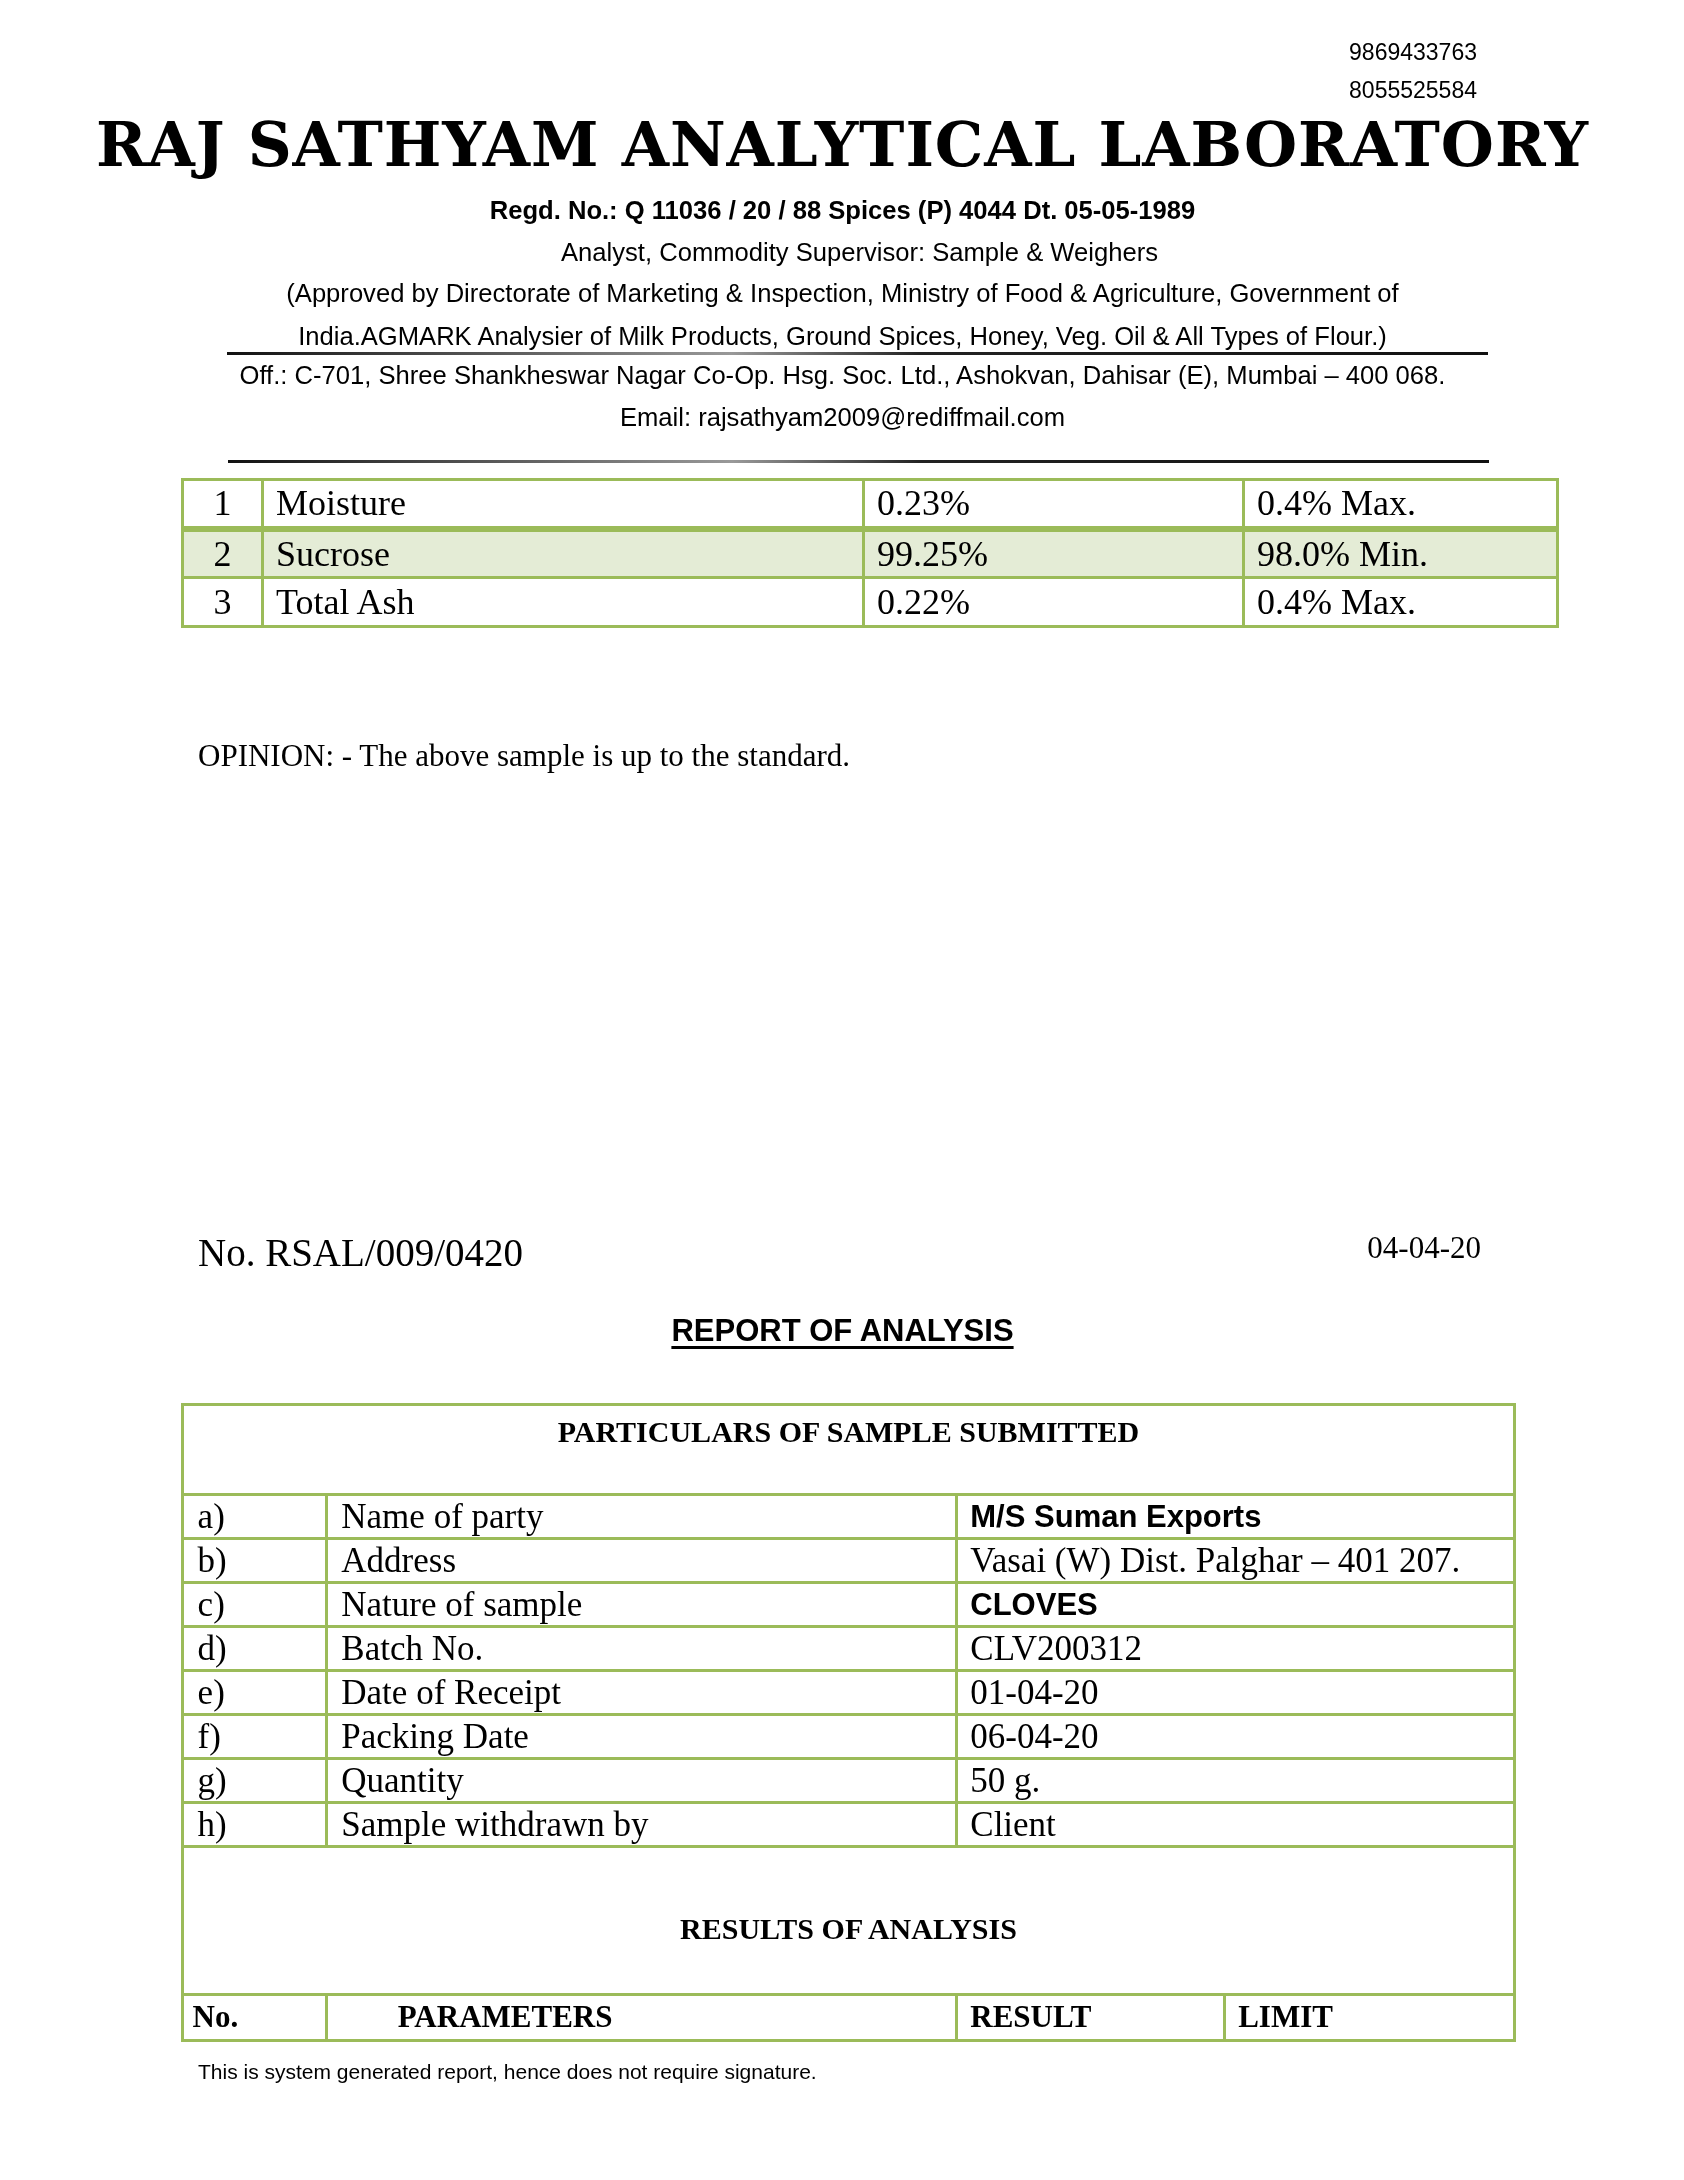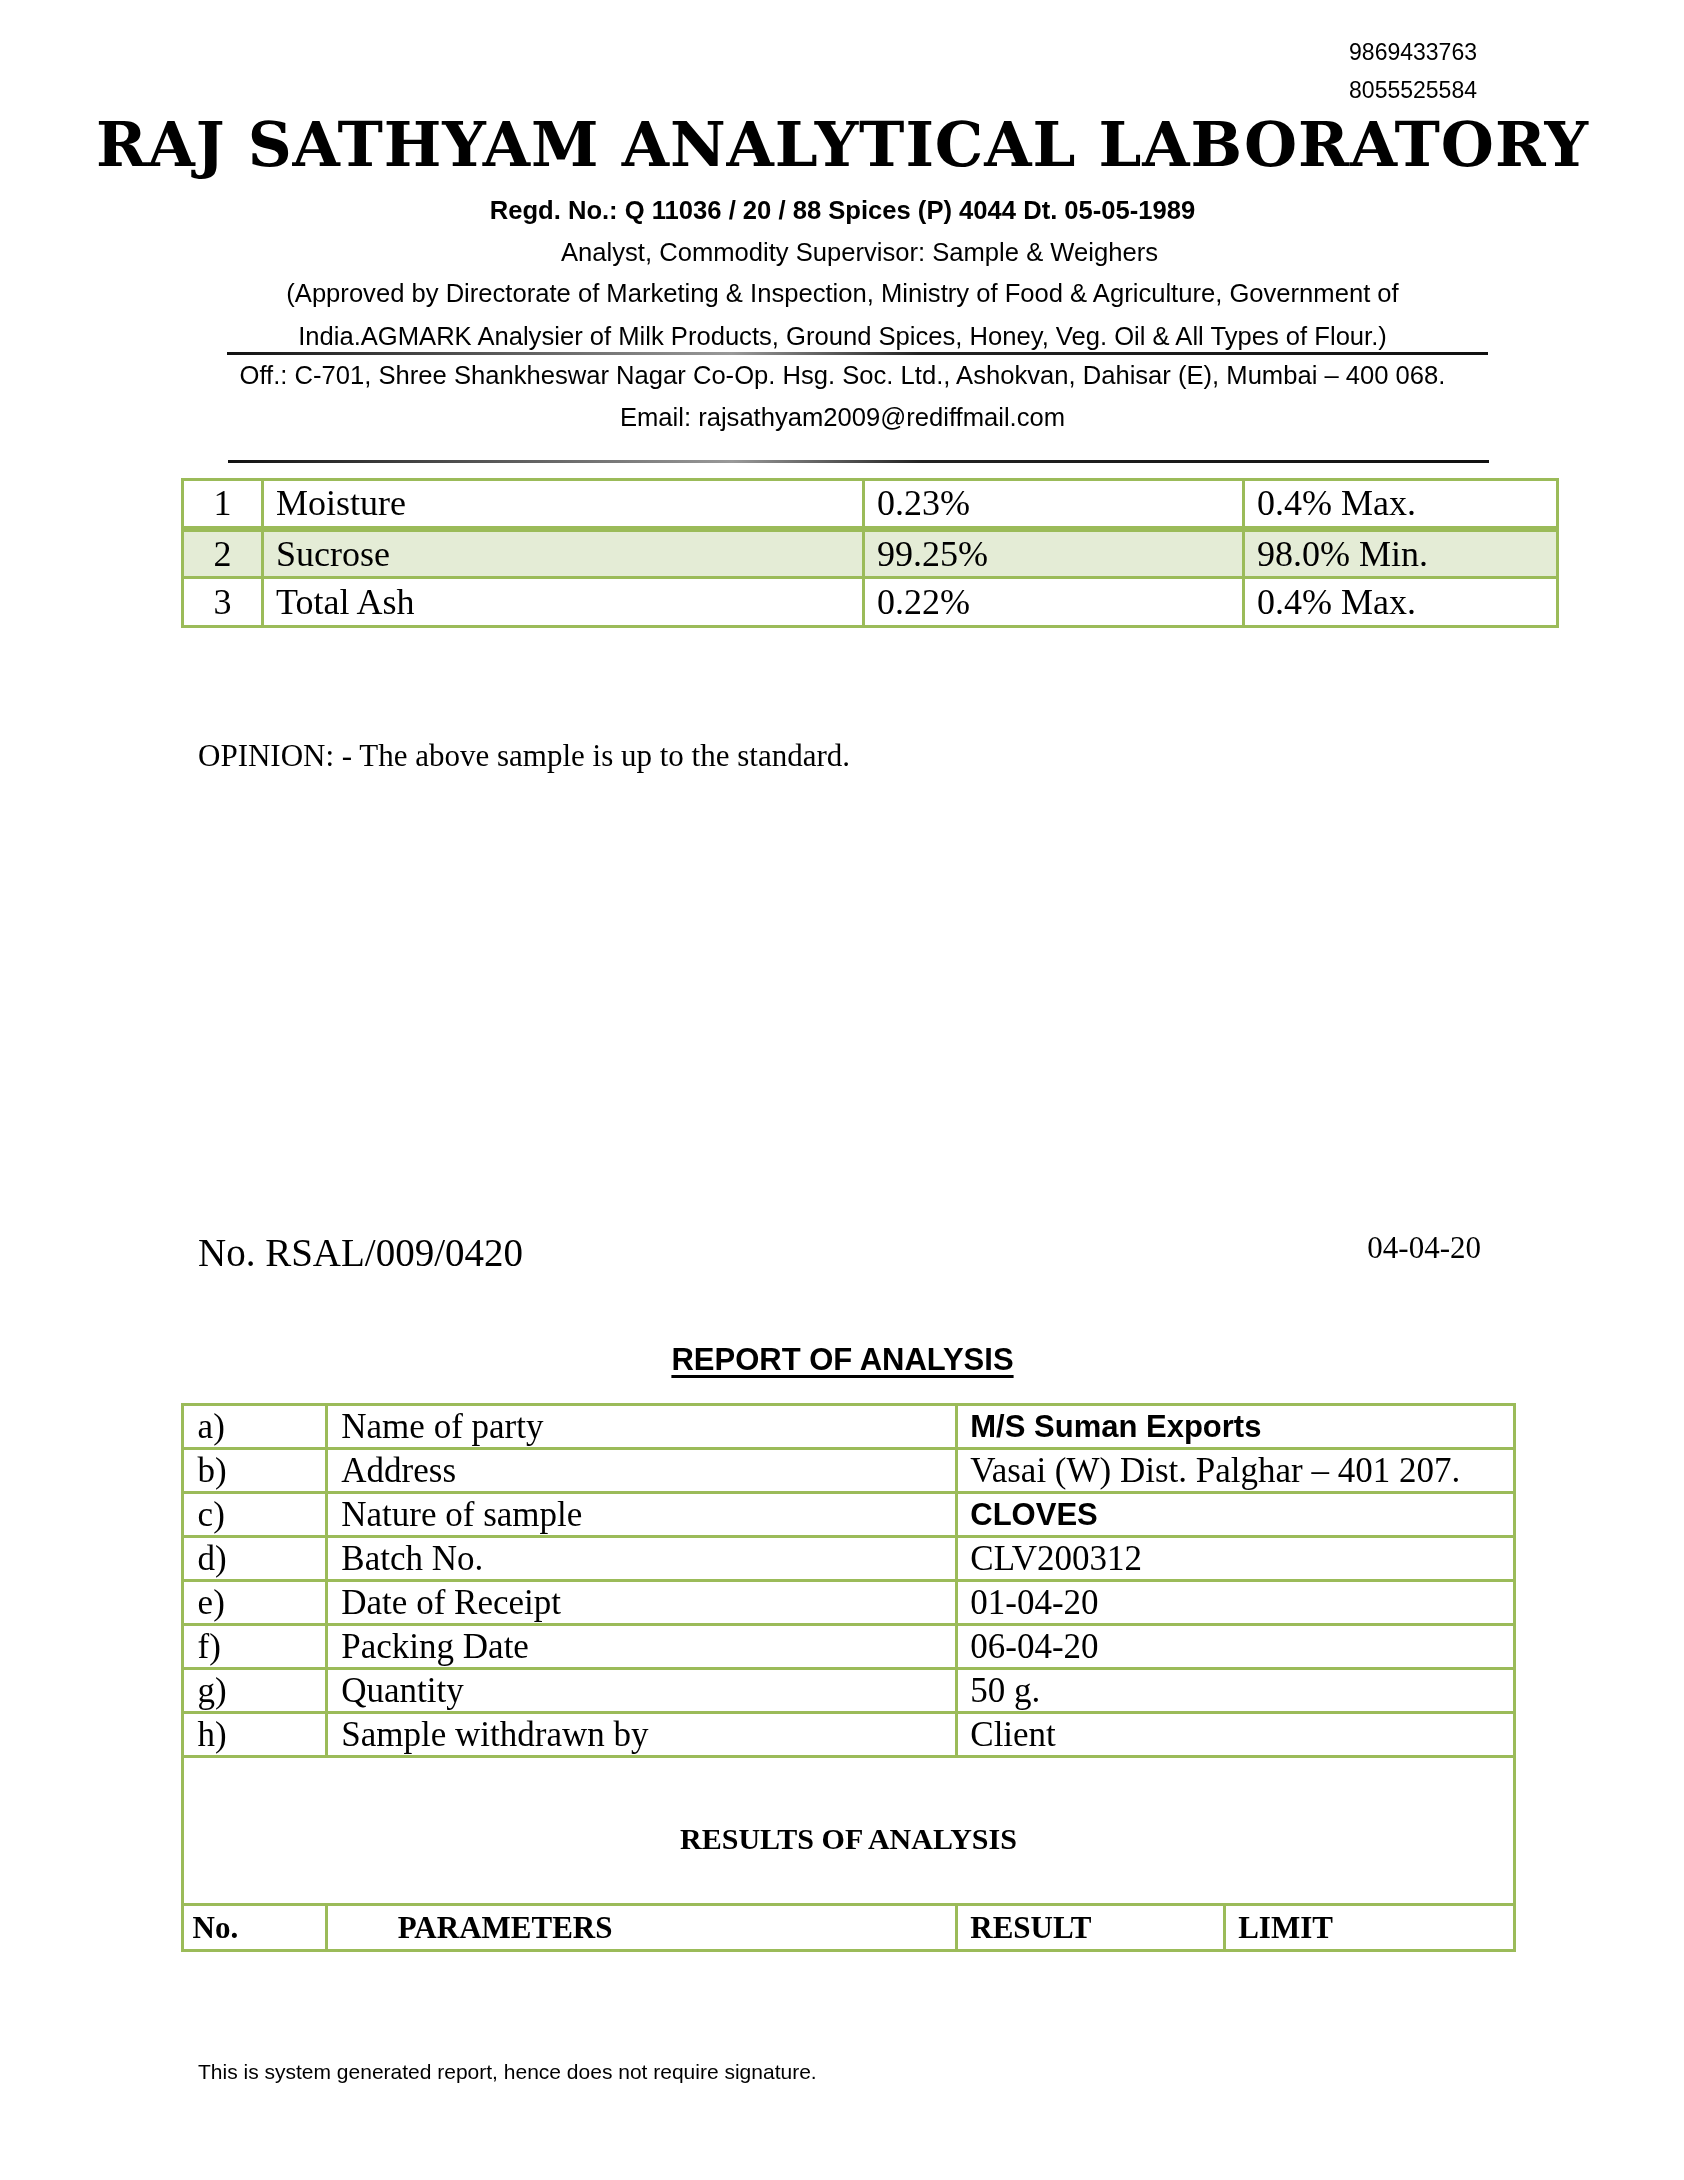--- a/index.html
+++ b/index.html
@@ -42,7 +42,7 @@
 
   #report-no { left: 198px; top: 1230px; font-size: 39px; }
   #report-date { right: 204px; top: 1230px; font-size: 31px; }
-  #report-heading { left: 0; width: 1685px; top: 1342px; text-align: center; font-family: "Liberation Sans", sans-serif;
+  #report-heading { left: 0; width: 1685px; top: 1313px; text-align: center; font-family: "Liberation Sans", sans-serif;
     font-weight: bold; font-size: 31px; text-decoration: underline; text-underline-offset: 5.1px; }
 
   #sample-table { left: 181px; top: 1403px; width: 1335px; font-family: "Liberation Serif", serif; font-size: 35px; }

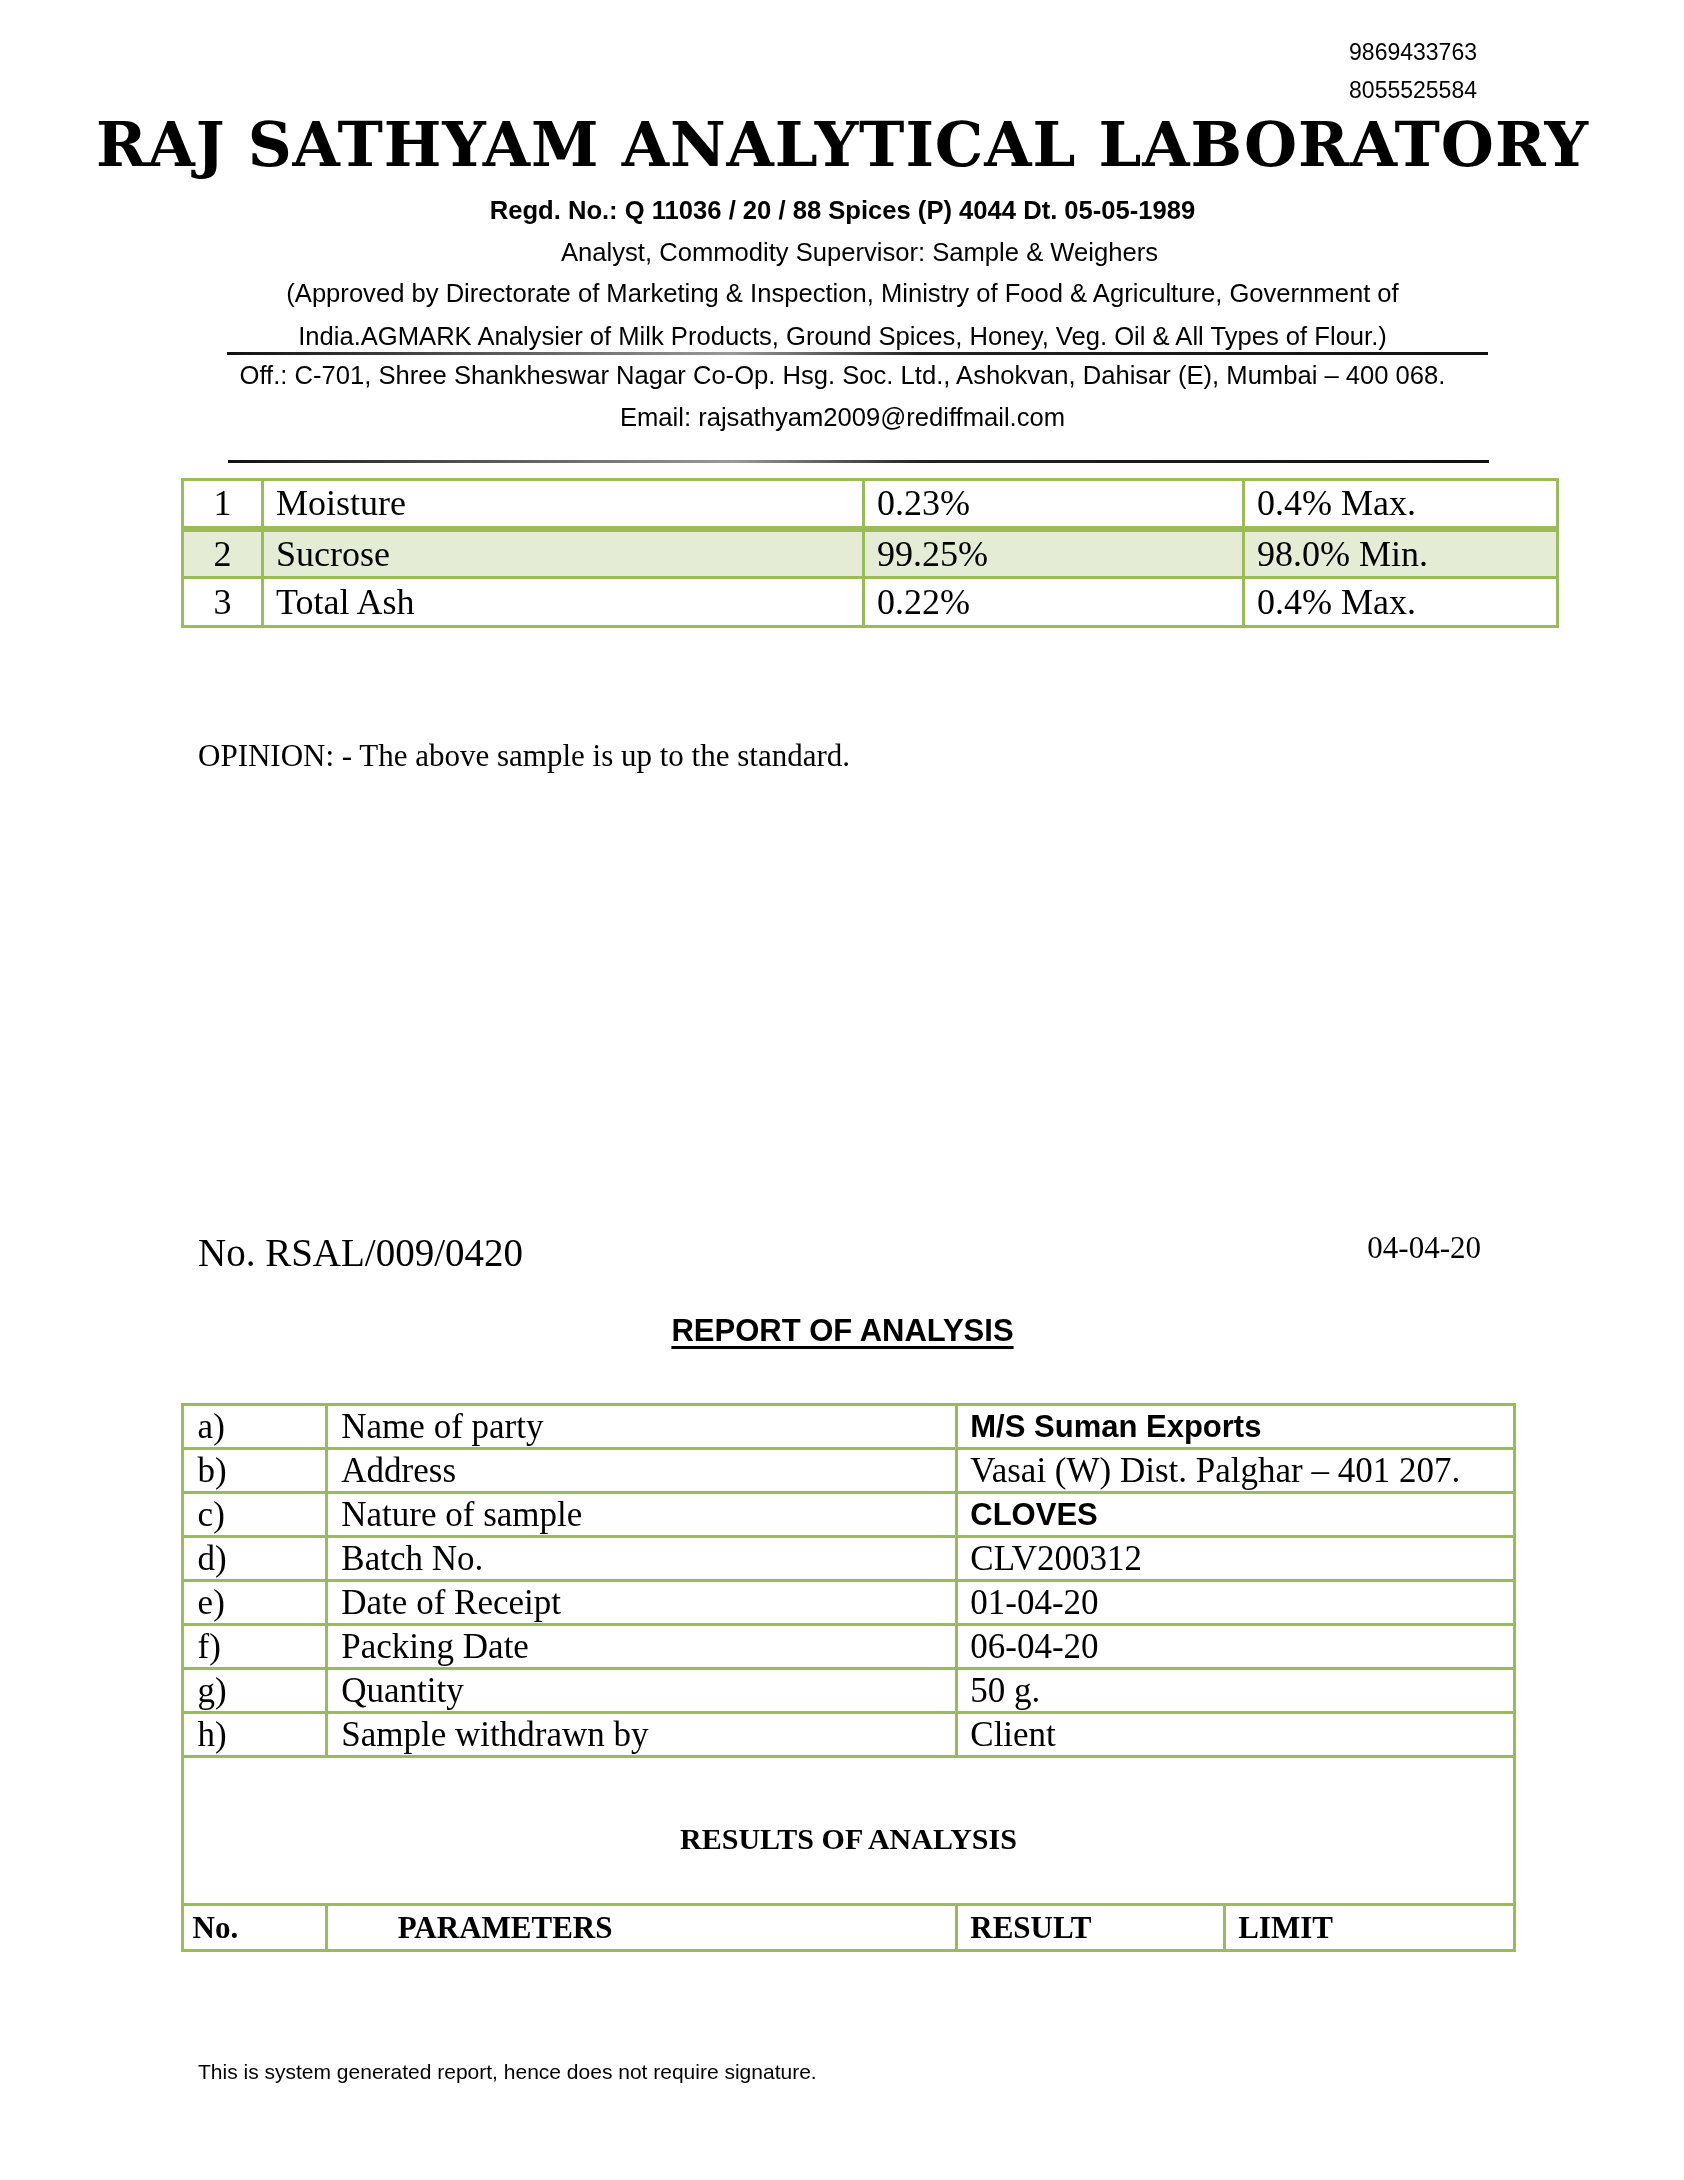--- a/index.html
+++ b/index.html
@@ -108,6 +108,9 @@
 
 <table id="sample-table">
   <tbody>
+      <tr>
+    <td class="section" colspan="4">PARTICULARS OF SAMPLE SUBMITTED</td>
+  </tr>
   <tr class="row">
     <td class="key">a)</td>
     <td class="label">Name of party</td>

